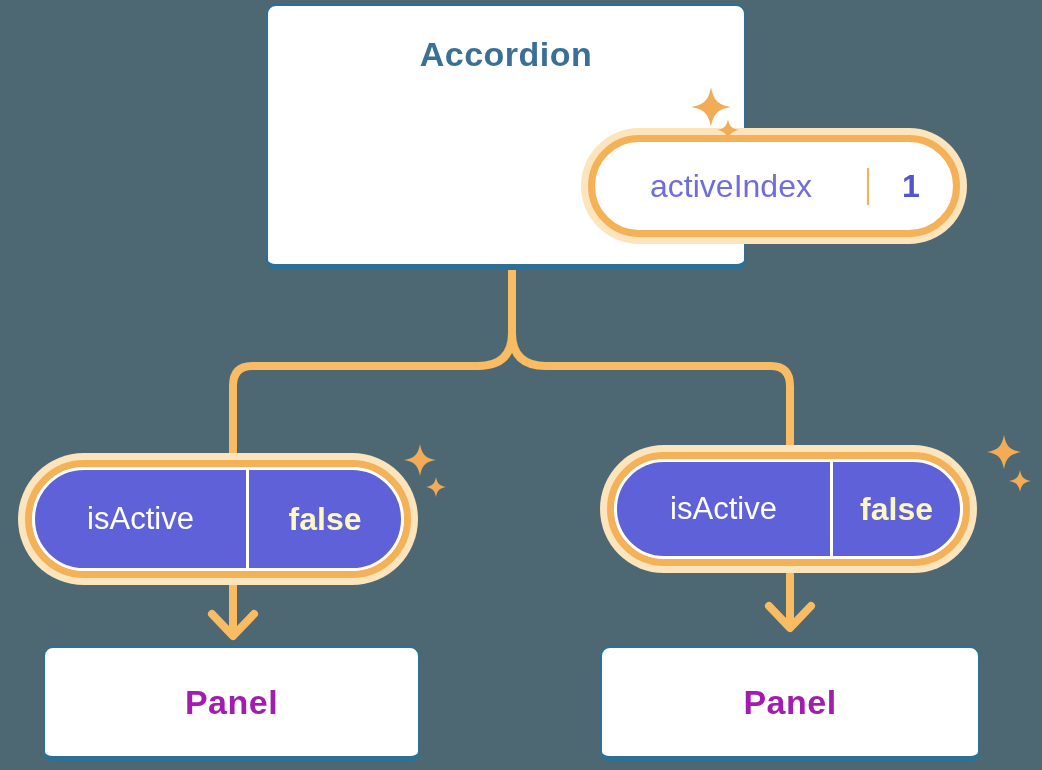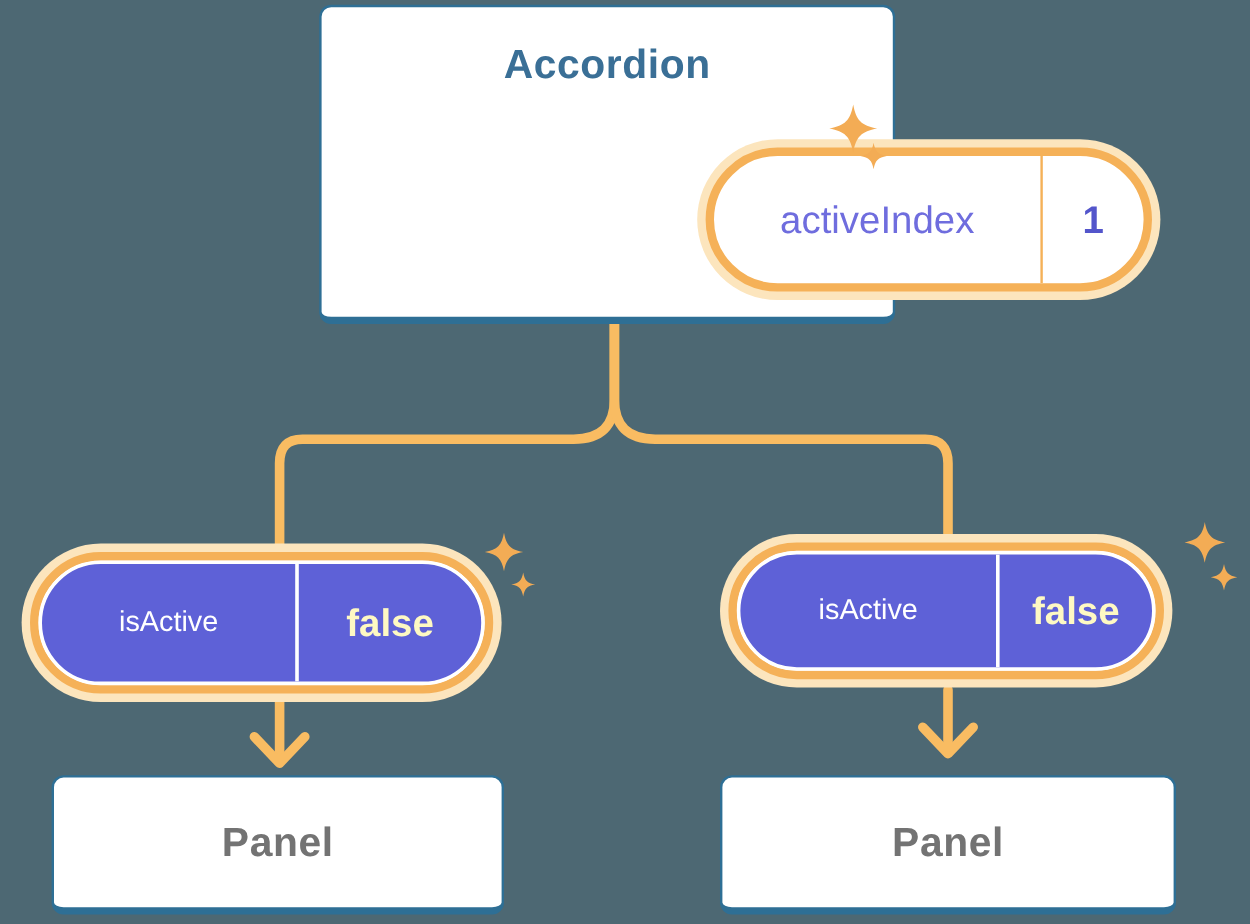--- a/index.html
+++ b/index.html
@@ -33,7 +33,7 @@
     border:7px solid #F5B158;box-shadow:0 0 0 7px #FCE5BD;
     background:#fff;display:flex;align-items:stretch;overflow:hidden;z-index:3;
   }
-  .state-pill{left:320px;top:113px;width:372px;height:120px;margin-top:4px;}
+  .state-pill{left:320px;top:113px;width:372px;height:102px;margin-top:16px;align-items:center;}
   .pill-cell{display:flex;align-items:center;justify-content:center;}
   .state-pill .cell-label{width:272px;font-size:32px;color:#6F6DDE;}
   .state-pill .cell-value{flex:1;border-left:2px solid #F5B158;font-size:32px;font-weight:700;color:#5355CB;}

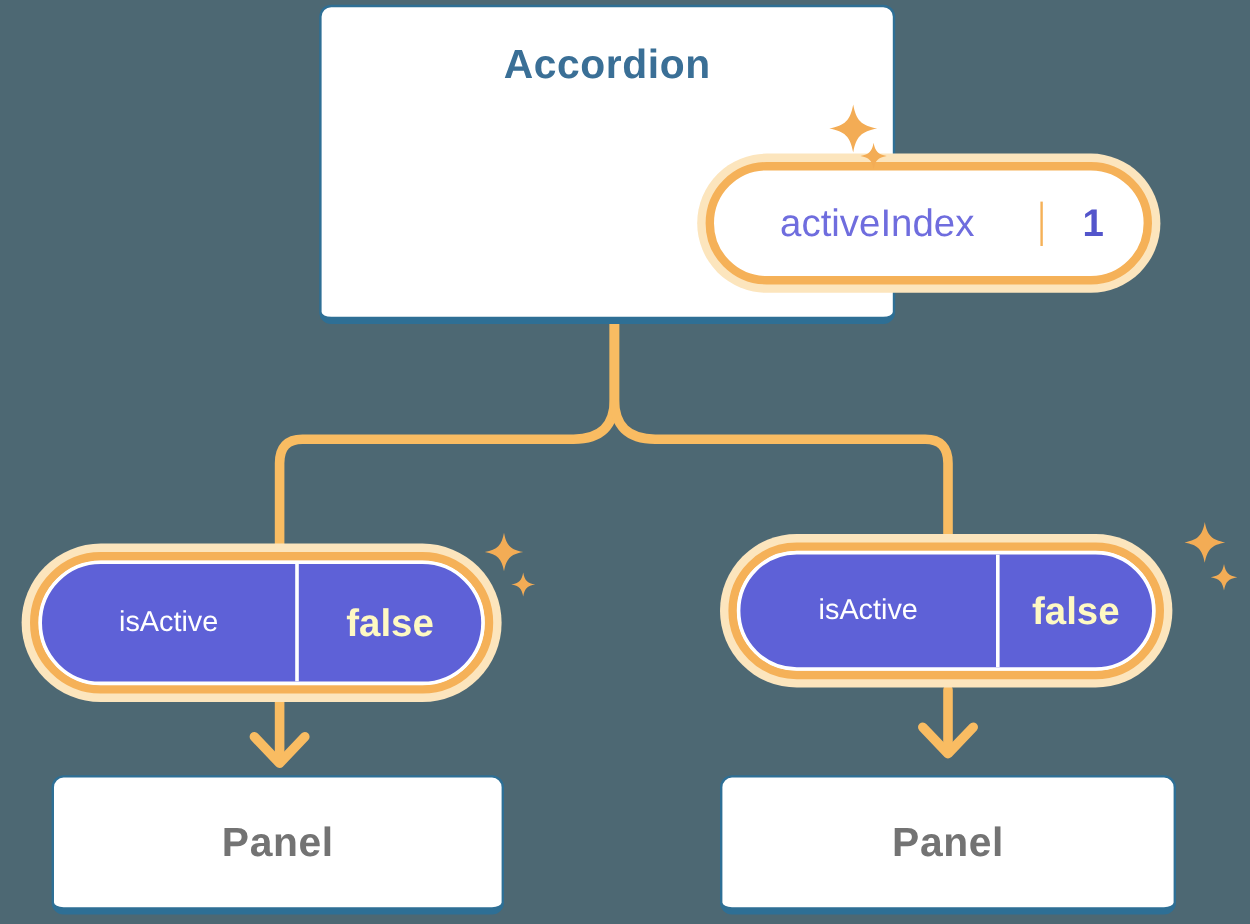--- a/index.html
+++ b/index.html
@@ -44,7 +44,7 @@
     flex:1;display:flex;align-items:stretch;box-sizing:border-box;
     background:#5E61D7;border:3px solid #fff;border-radius:999px;overflow:hidden;
   }
-  .prop-inner .cell-label{font-size:24px;color:#fff;}
+  .prop-inner .cell-label{font-size:31px;color:#fff;}
   .prop-pill-left .cell-label{width:211px;}
   .prop-pill-right .cell-label{width:213px;}
   .prop-inner .cell-value{flex:1;border-left:3px solid #fff;font-size:32px;font-weight:700;color:#fef9c3;}

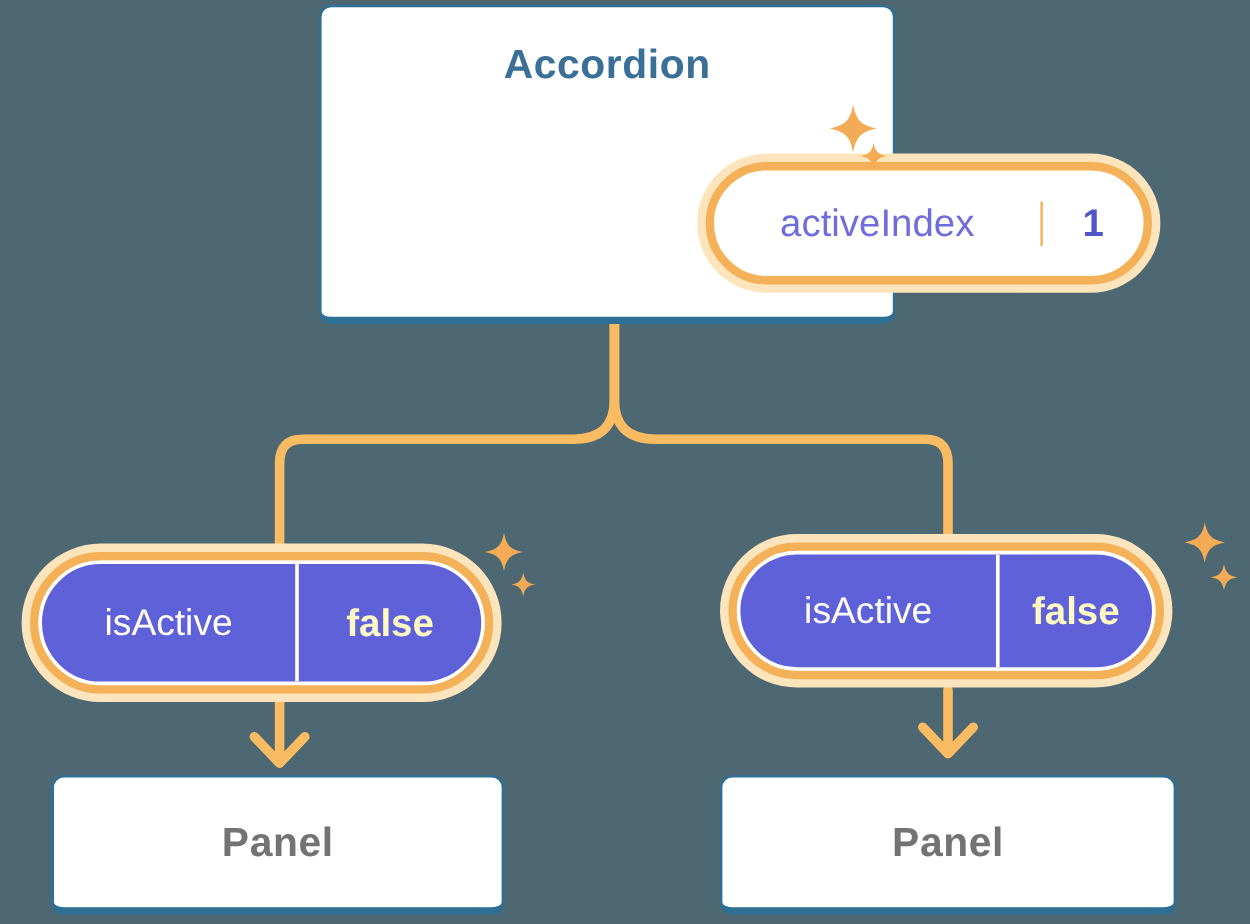--- a/index.html
+++ b/index.html
@@ -26,7 +26,7 @@
   .panel-card{width:377px;height:116px;display:flex;align-items:center;justify-content:center;}
   .panel-left{left:43px;top:646px;}
   .panel-right{left:600px;top:646px;width:380px;}
-  .panel-title{font-size:34px;font-weight:600;color:#737373;letter-spacing:.5px;}
+  .panel-title{font-size:34px;font-weight:600;color:#a21caf;letter-spacing:.5px;}
   
   .pill{
     position:absolute;box-sizing:border-box;border-radius:999px;

